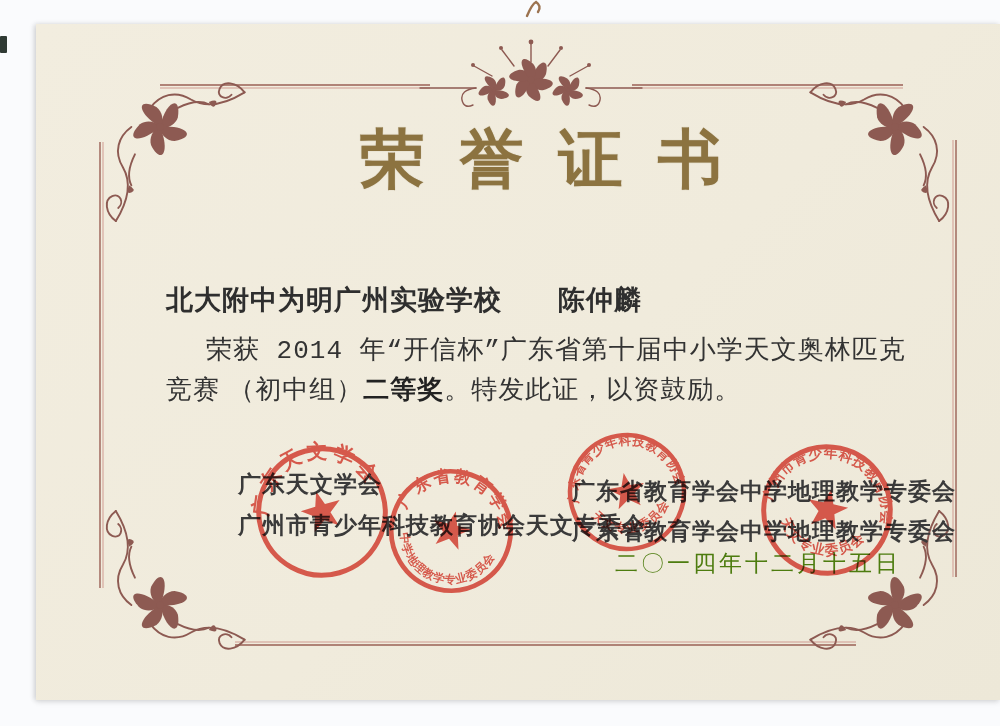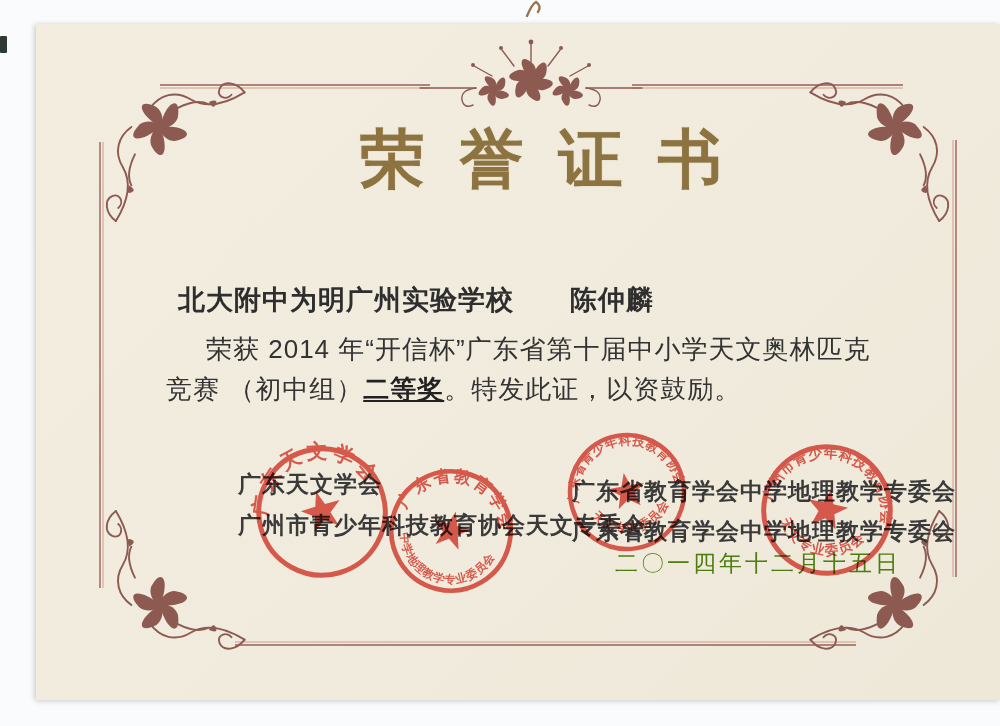--- a/index.html
+++ b/index.html
@@ -24,7 +24,7 @@
     white-space:nowrap;
   }
   .line-school{
-    position:absolute;left:178px;top:282px;
+    position:absolute;left:166px;top:282px;
     font-size:27px;color:#2e2e2e;font-weight:600;white-space:nowrap;
     letter-spacing:1px;
   }

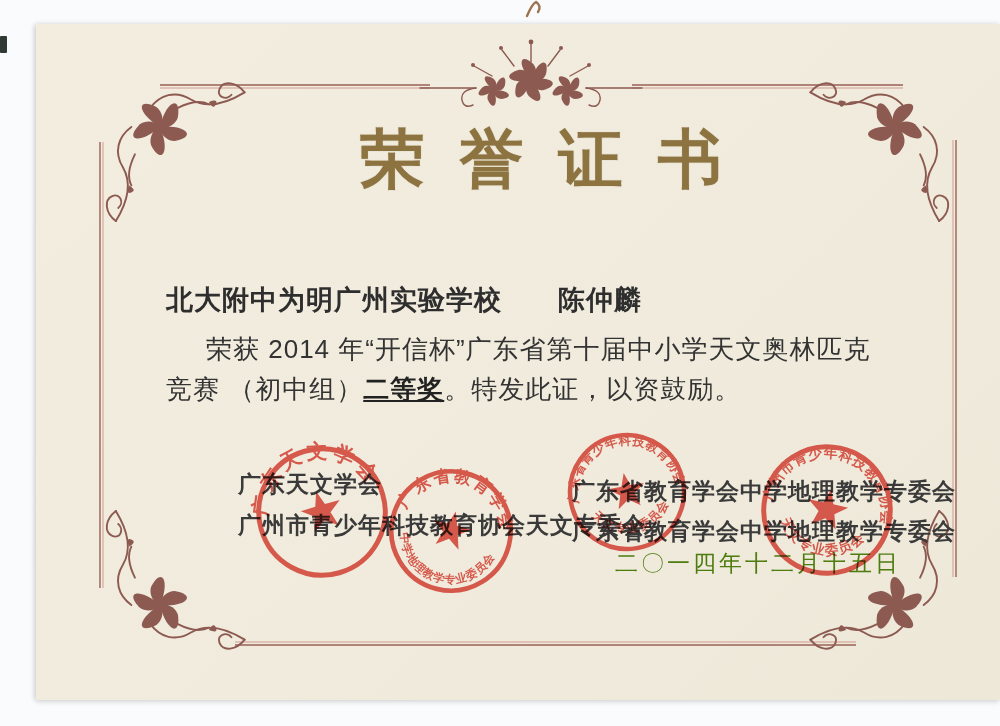--- a/index.html
+++ b/index.html
@@ -31,7 +31,7 @@
   .line-school .recipient-name{display:inline-block;margin-left:56px;}
   .body-line1{
     position:absolute;left:206px;top:332px;
-    font-size:26px;color:#333;white-space:nowrap;letter-spacing:1px;
+    font-size:26px;color:#333;white-space:nowrap;letter-spacing:1px;font-family:Liberation Mono, monospace;
   }
   .body-line2{
     position:absolute;left:166px;top:372px;

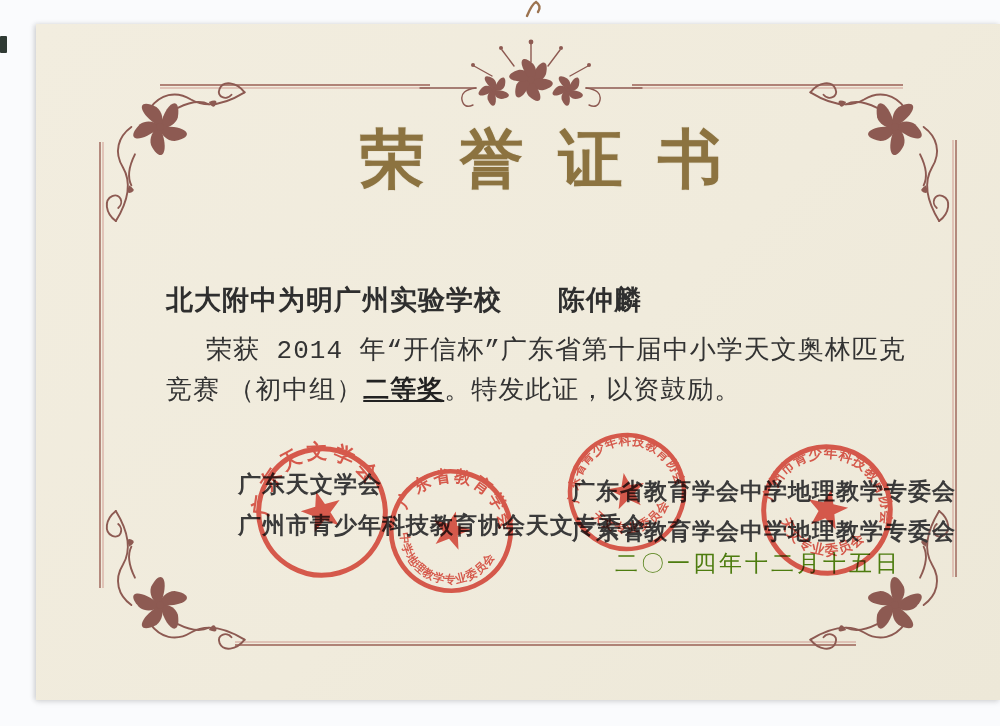--- a/index.html
+++ b/index.html
@@ -37,7 +37,7 @@
     position:absolute;left:166px;top:372px;
     font-size:26px;color:#333;white-space:nowrap;letter-spacing:1px;
   }
-  .body-line2 .award{font-weight:800;color:#222;text-decoration:underline;}
+  .body-line2 .award{font-weight:800;color:#222;}
   .issuer{
     position:absolute;font-size:23px;color:#3a3a3a;font-weight:600;
     white-space:nowrap;letter-spacing:1px;

